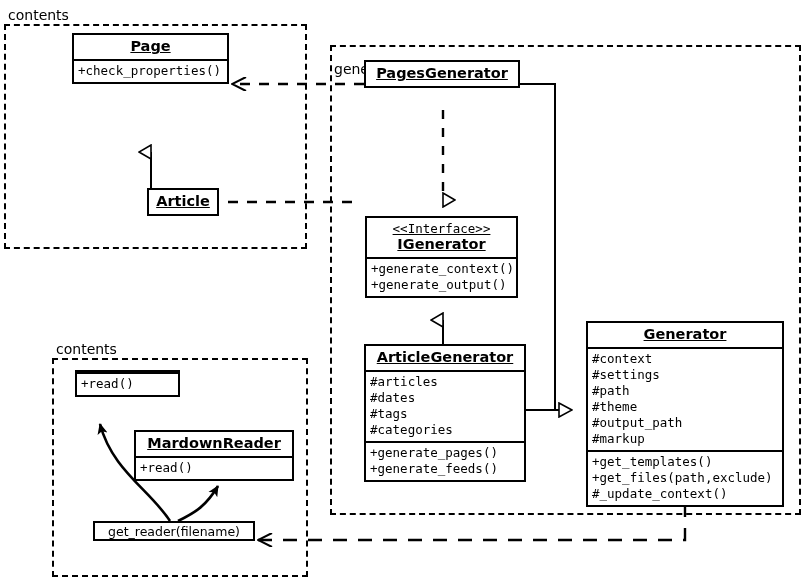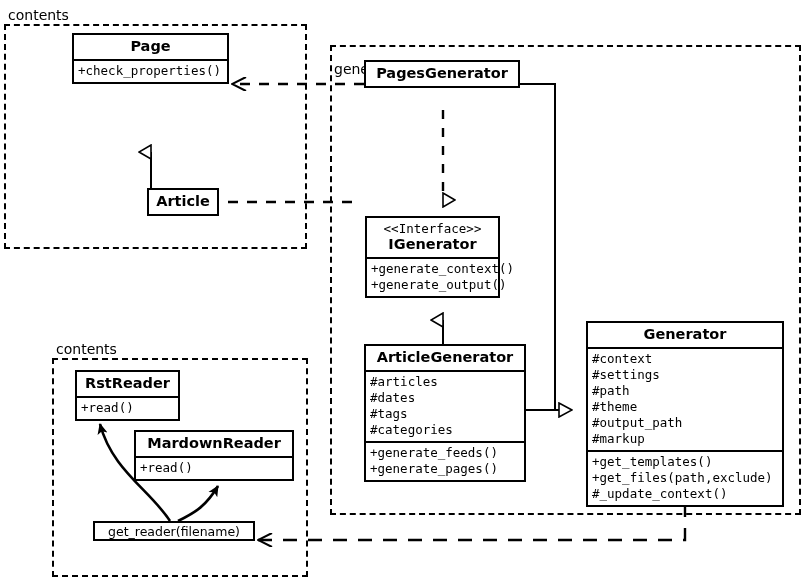--- a/index.html
+++ b/index.html
@@ -48,6 +48,7 @@
     line-height: 17px;
     color: #000;
     font-family: "DejaVu Sans", sans-serif;
+    text-decoration: underline;
   }
   .uml .stereo {
     font-weight: normal;

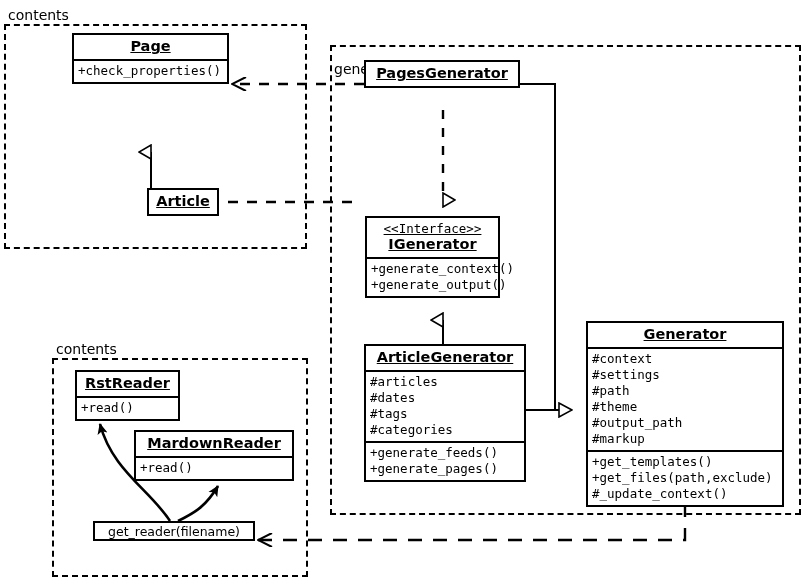--- a/index.html
+++ b/index.html
@@ -191,7 +191,7 @@
     <div class="title">PagesGenerator</div>
   </div>
 
-  <div class="uml" id="cls-igenerator" style="left: 365px; top: 216px; width: 135px;">
+  <div class="uml" id="cls-igenerator" style="left: 365px; top: 216px; width: 153px;">
     <div class="title">
       <span class="stereo">&lt;&lt;Interface&gt;&gt;</span>
       <span>IGenerator</span>

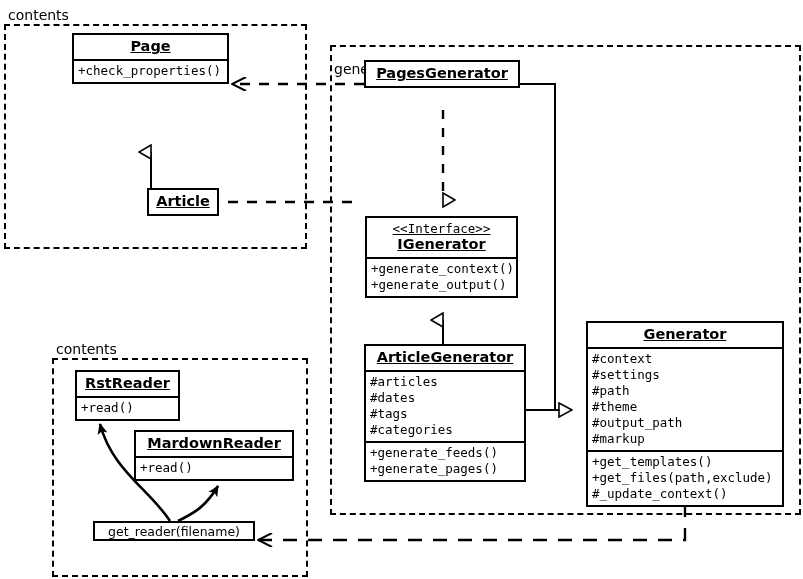--- a/index.html
+++ b/index.html
@@ -234,7 +234,6 @@
   </div>
 
   <div class="uml" id="cls-rstreader" style="left: 75px; top: 370px; width: 105px;">
-    <div class="title">RstReader</div>
     <div class="compartment">
       <div class="member">+read()</div>
     </div>

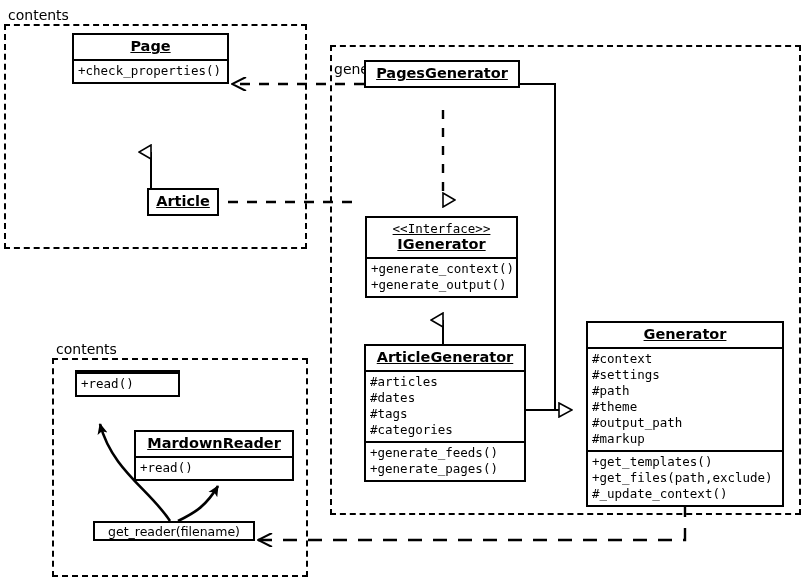--- a/index.html
+++ b/index.html
@@ -211,8 +211,8 @@
       <div class="member">#categories</div>
     </div>
     <div class="compartment">
+      <div class="member">+generate_pages()</div>
       <div class="member">+generate_feeds()</div>
-      <div class="member">+generate_pages()</div>
     </div>
   </div>
 

